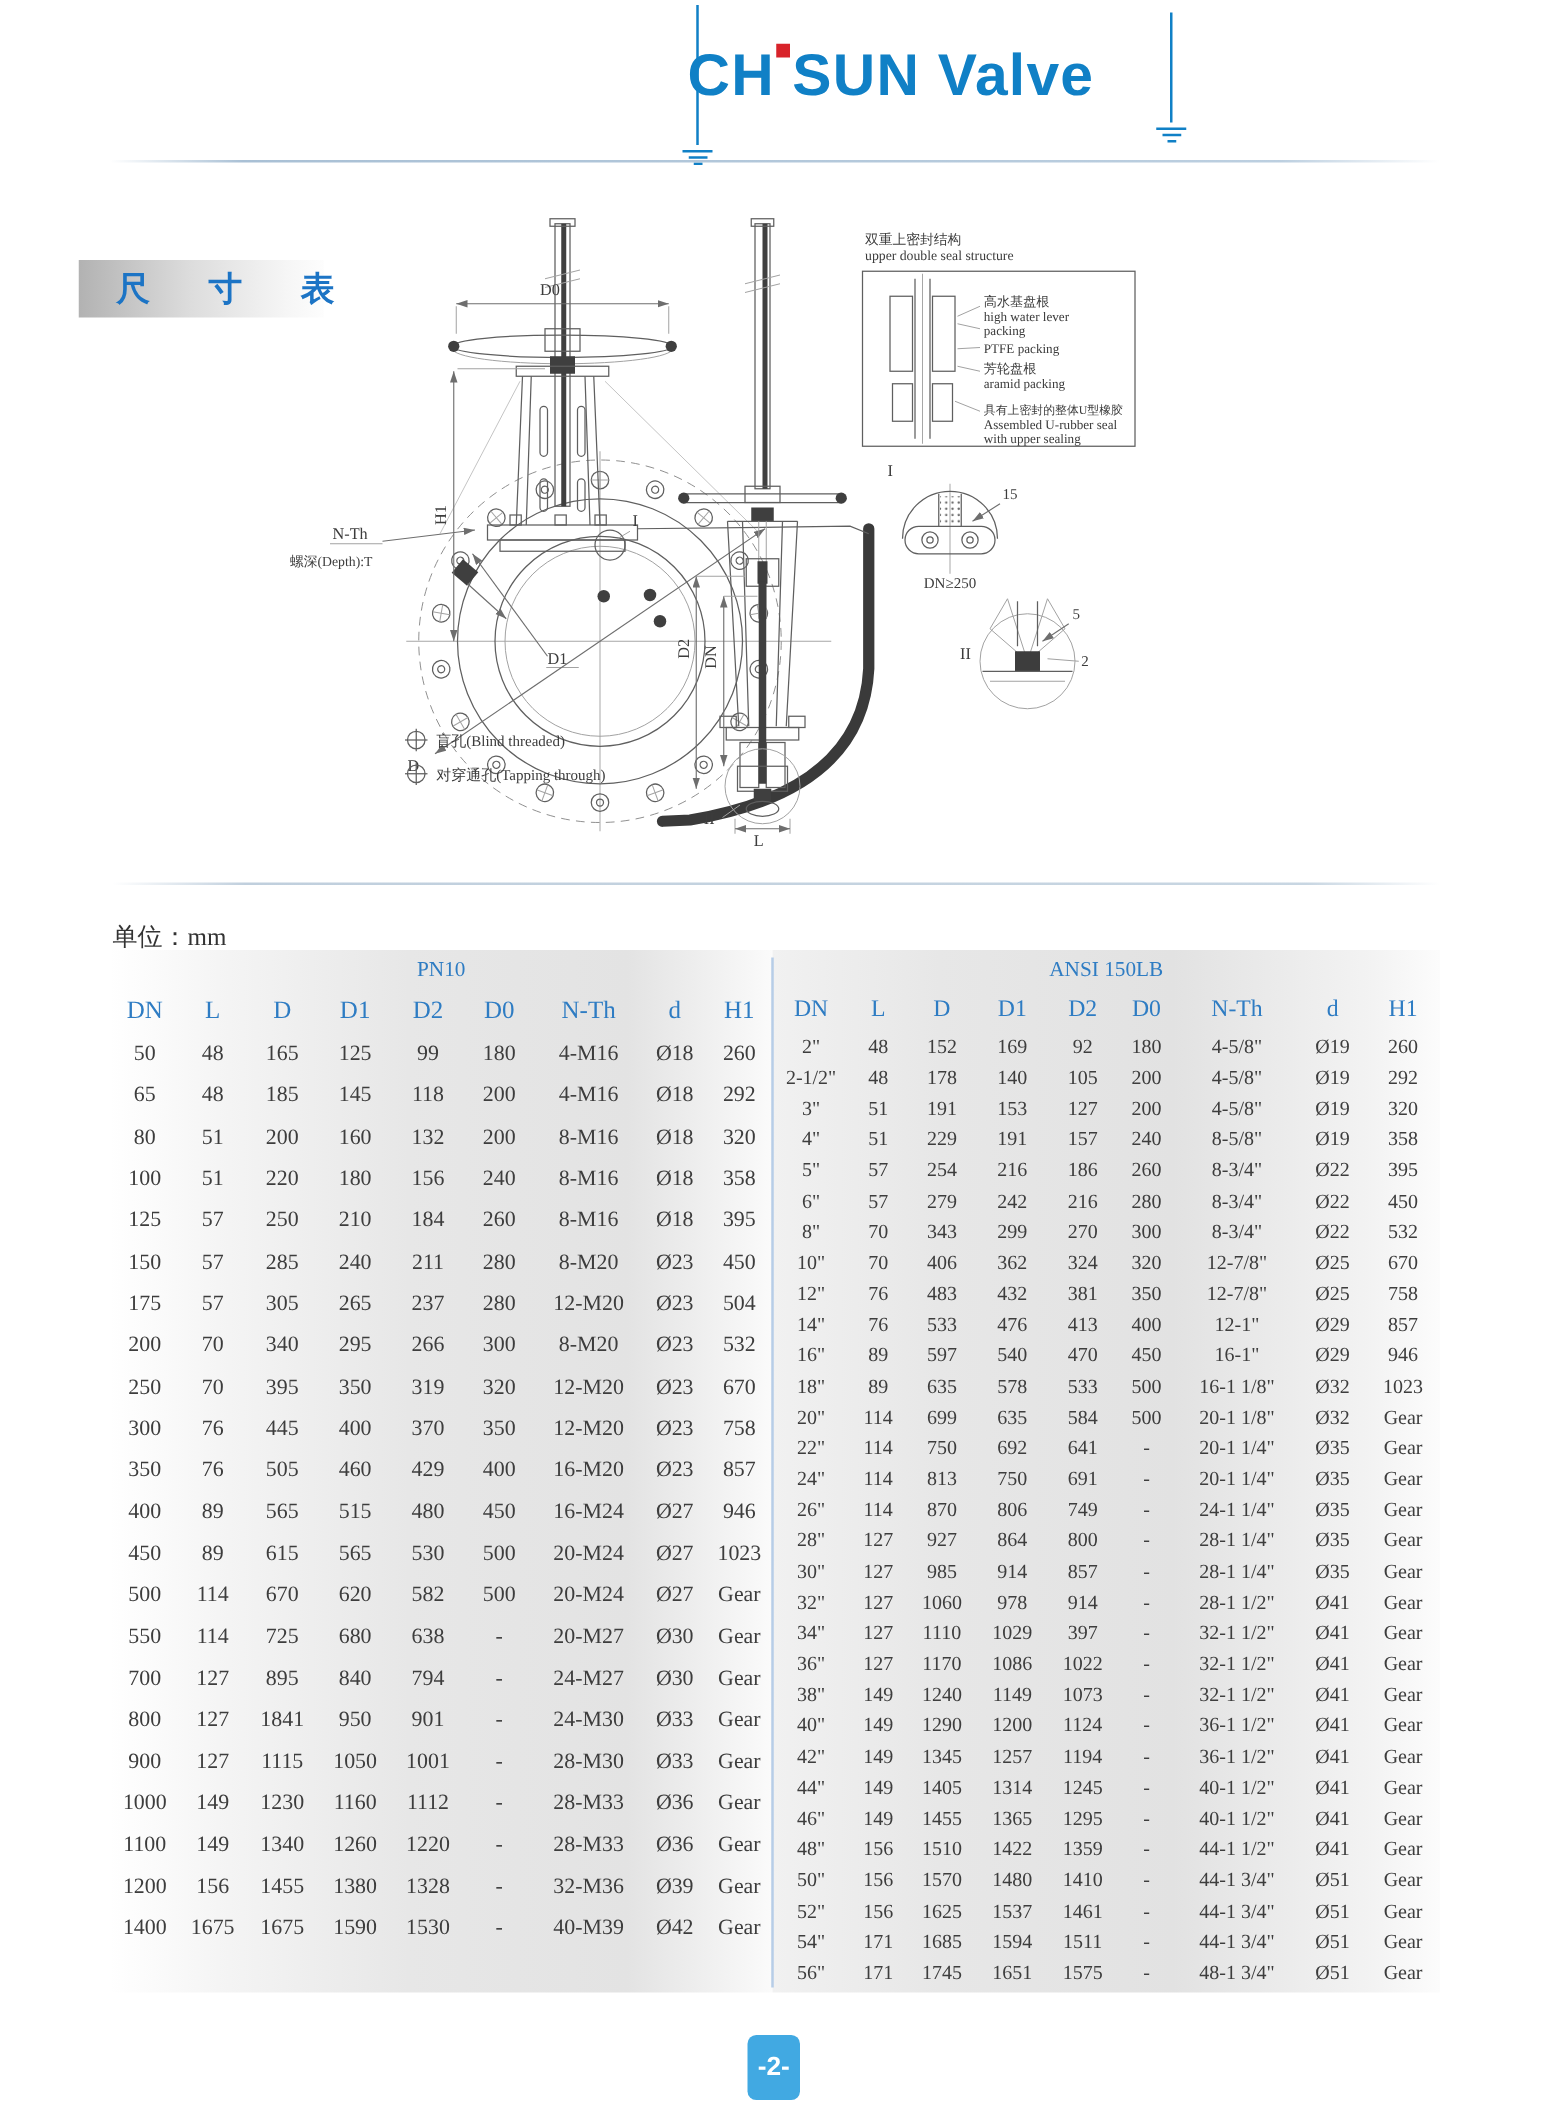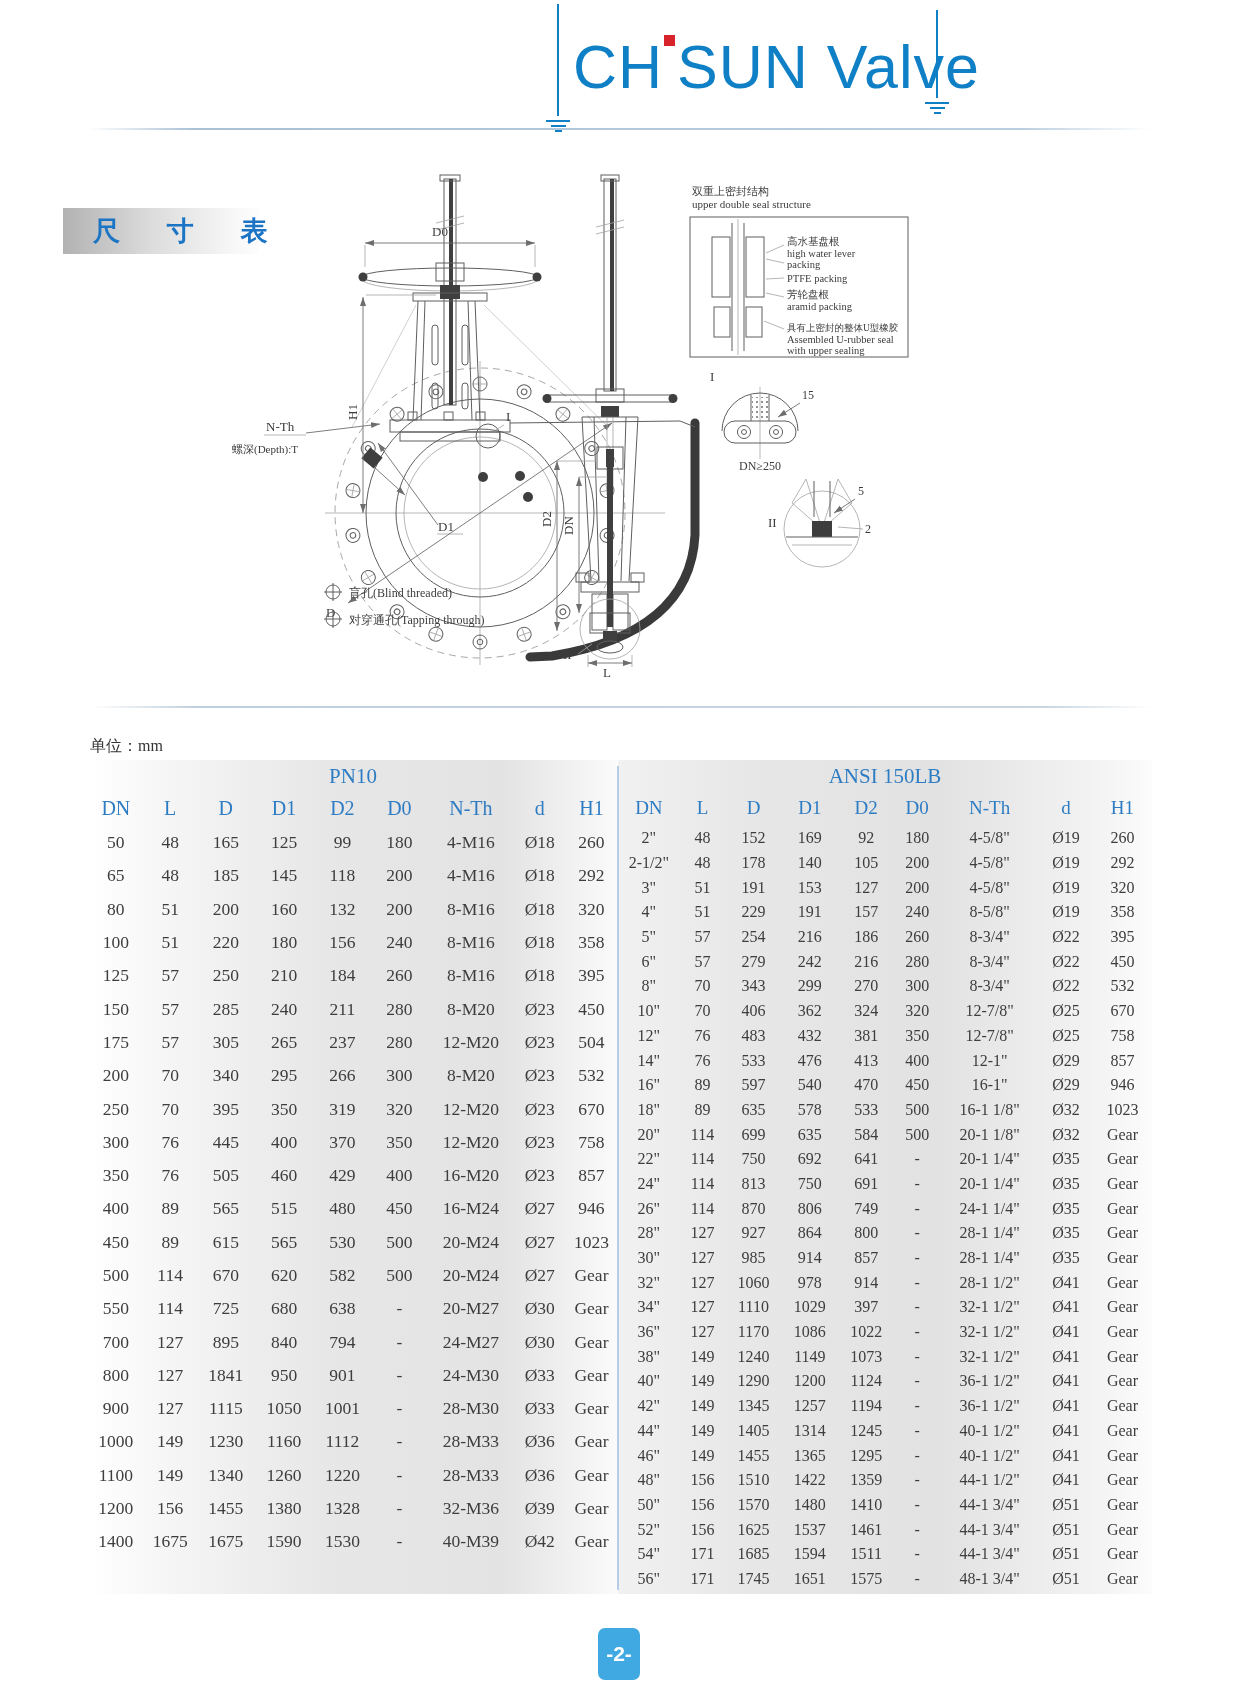--- a/index.html
+++ b/index.html
@@ -7,8 +7,8 @@
         font-family:"Liberation Serif",serif;color:#3d3d3d;}
 
   
-  .logo{position:absolute;left:573px;top:32px;font-family:"Liberation Sans",sans-serif;
-        font-weight:normal;font-size:61px;color:#1080c6;letter-spacing:1px;white-space:nowrap;}
+  .logo{position:absolute;left:550px;top:32px;font-family:"Liberation Sans",sans-serif;
+        font-weight:bold;font-size:47px;color:#1080c6;letter-spacing:1px;white-space:nowrap;}
   .i-dot{display:inline-block;width:11px;height:11px;background:#d8232a;vertical-align:top;margin:3px 2px 0 1px;}
   .gnd{position:absolute;display:flex;flex-direction:column;align-items:center;}
   .gnd-line{width:2px;background:#1080c6;}

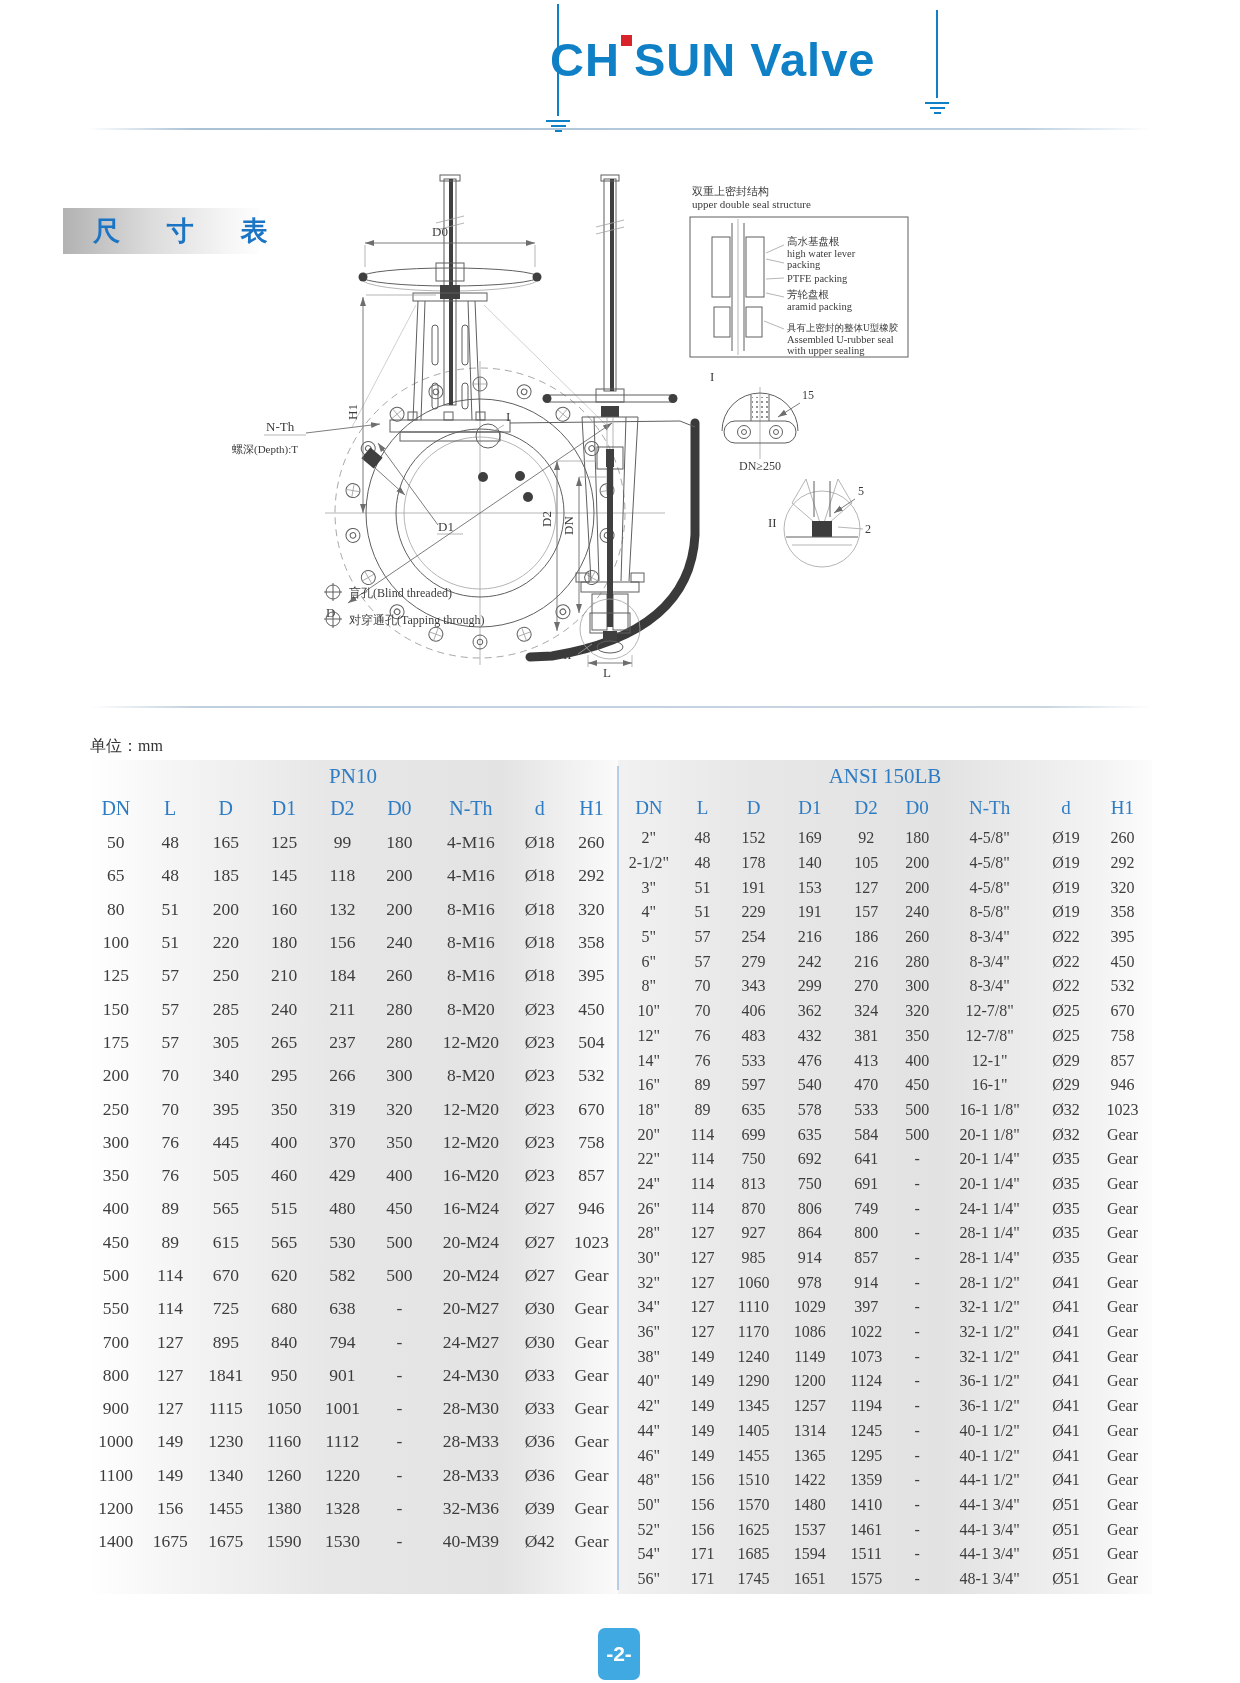--- a/index.html
+++ b/index.html
@@ -41,7 +41,7 @@
   
   .unit-rule{position:absolute;left:90px;top:706px;width:1062px;height:1.5px;
         background:linear-gradient(90deg,#ffffff,#c0cfdd 10%,#c8d6e2 90%,#ffffff);}
-  .unit{position:absolute;left:90px;top:736px;font-size:16px;color:#333;}
+  .unit{position:absolute;left:90px;top:736px;font-size:20px;color:#333;}
 
   
   .tables{position:absolute;left:88px;top:760px;width:1064px;height:834px;display:flex;}

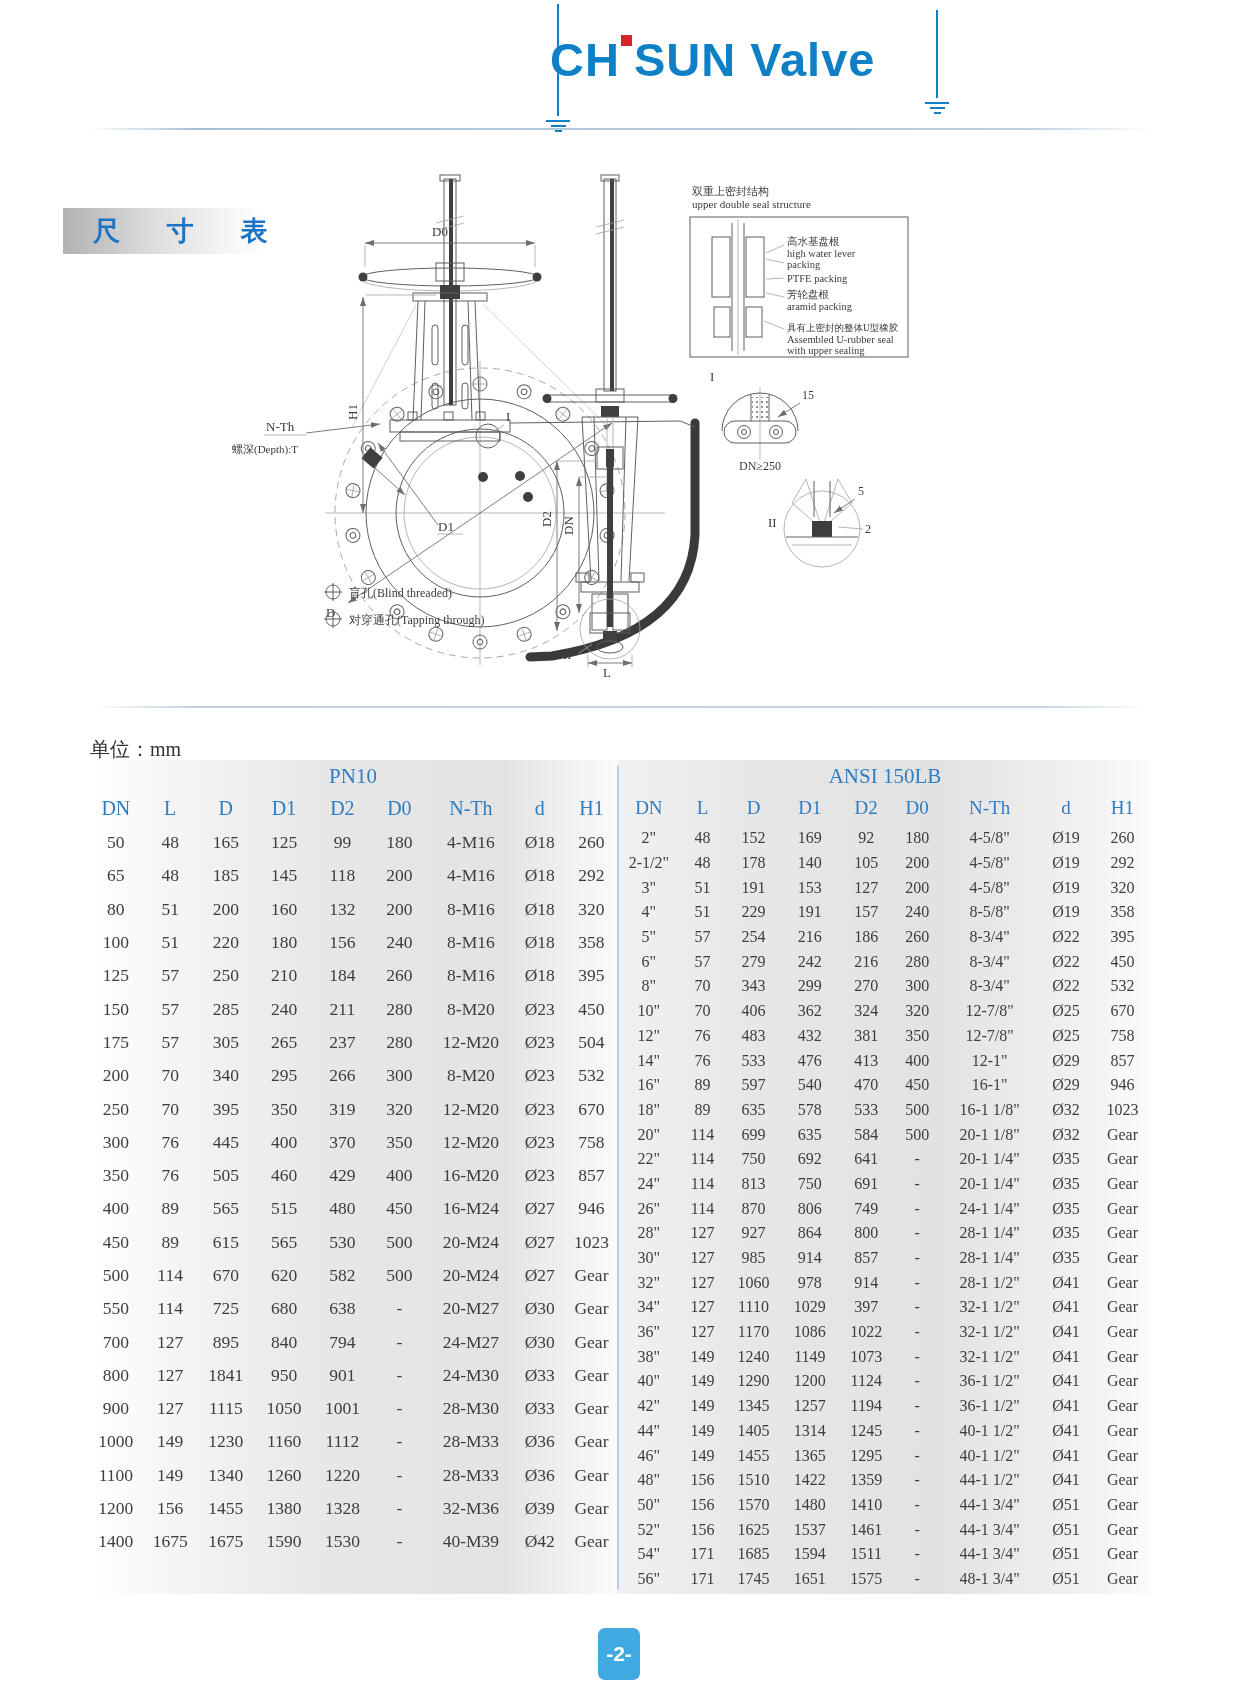--- a/index.html
+++ b/index.html
@@ -48,7 +48,7 @@
   .tblbox{box-sizing:border-box;}
   .tblbox.pn10{width:530px;background:linear-gradient(90deg,#ffffff 0%,#f4f4f4 18%,#e7e7e7 45%,#e3e3e3 78%,#f6f6f6 96%,#fbfbfb 100%);}
   .tblbox.ansi{width:534px;background:linear-gradient(90deg,#f1f1f1 0%,#e7e7e7 25%,#e2e2e2 60%,#f3f3f3 90%,#fcfcfc 100%);}
-  .tbl-title{text-align:center;color:#2e7cc3;font-size:21px;height:30px;line-height:32px;}
+  .tbl-title{text-align:center;color:#2e7cc3;font-size:17px;height:30px;line-height:32px;}
   table.dim-table{width:100%;border-collapse:collapse;table-layout:fixed;}
   table.dim-table th{color:#2e7cc3;font-weight:normal;text-align:center;padding:0;}
   table.dim-table td{text-align:center;color:#3d3d3d;padding:0;}

